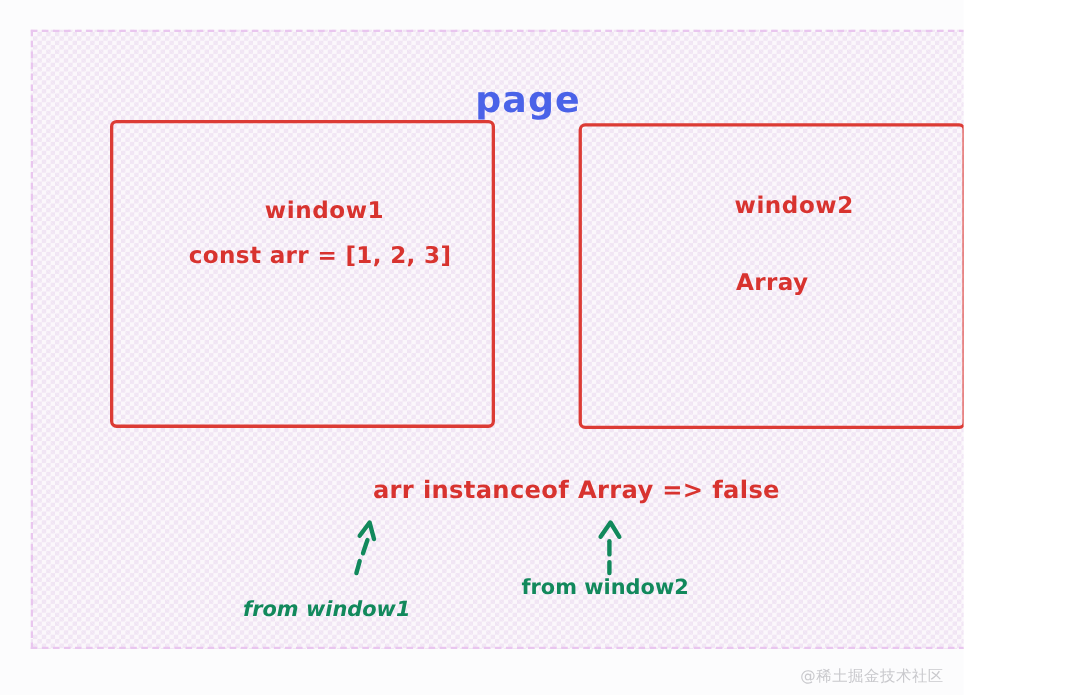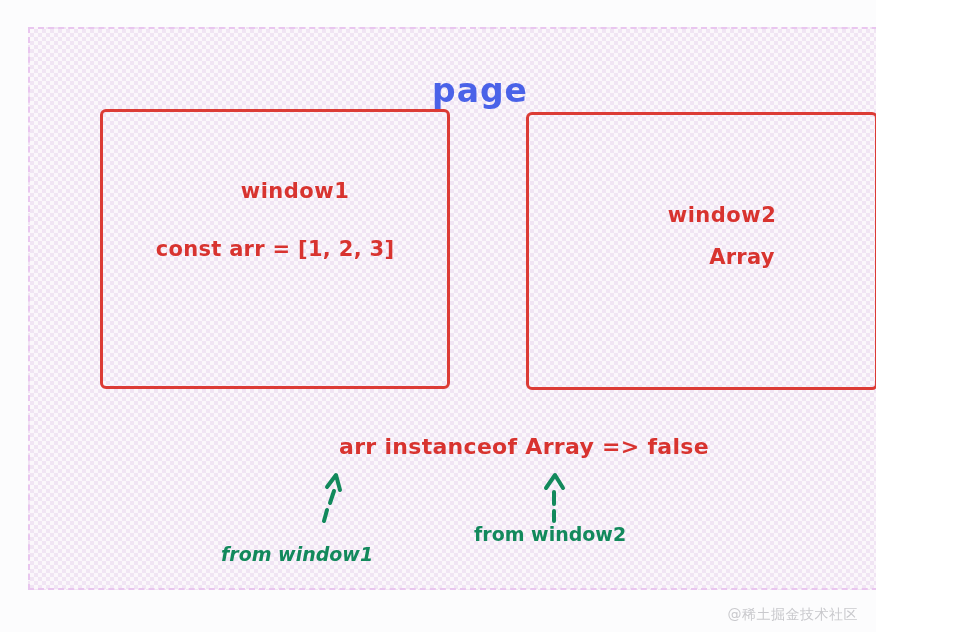--- a/index.html
+++ b/index.html
@@ -82,7 +82,7 @@
     margin-left: 20px;
   }
   #window-box-1 .window-title { top: 67px; }
-  #window-box-2 .window-title { top: 88px; }
+  #window-box-2 .window-title { top: 60px; }
 
   .window-code {
     position: absolute;

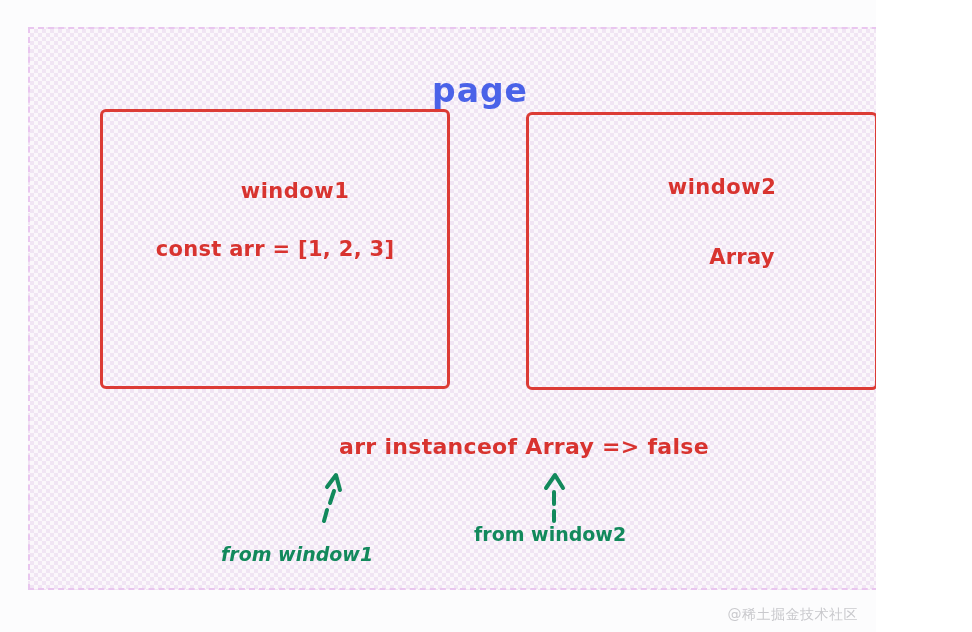--- a/index.html
+++ b/index.html
@@ -95,7 +95,7 @@
     font-weight: 700;
     letter-spacing: 0.3px;
   }
-  #window-box-1 .window-code { top: 125px; }
+  #window-box-1 .window-code { top: 108px; margin-left: 16px; }
   #window-box-2 .window-code { top: 130px; padding-left: 40px; }
 
   

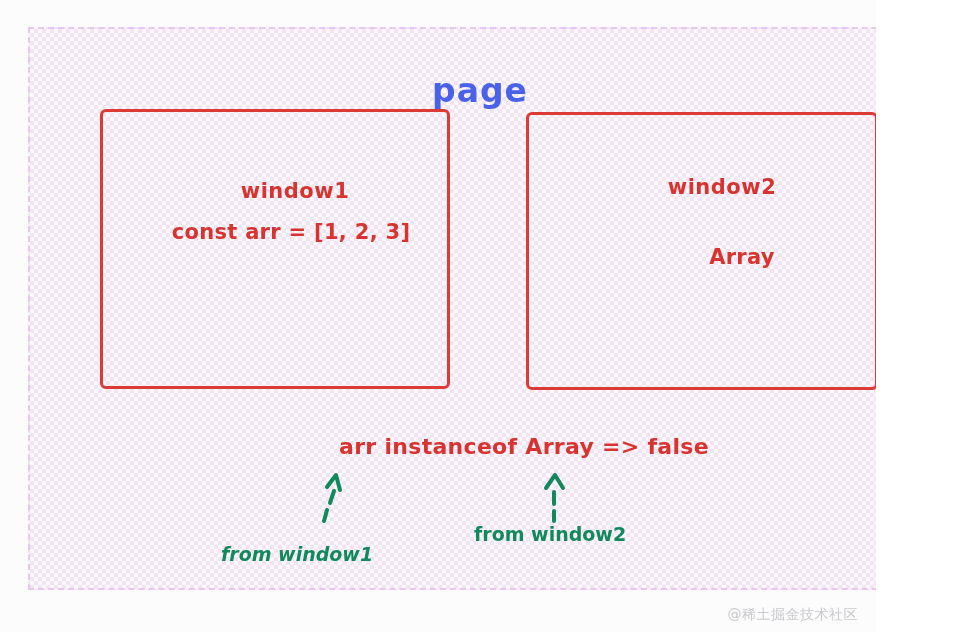--- a/index.html
+++ b/index.html
@@ -96,7 +96,7 @@
     letter-spacing: 0.3px;
   }
   #window-box-1 .window-code { top: 108px; margin-left: 16px; }
-  #window-box-2 .window-code { top: 130px; padding-left: 40px; }
+  #window-box-2 .window-code { top: 130px; }
 
   
   #expression {

